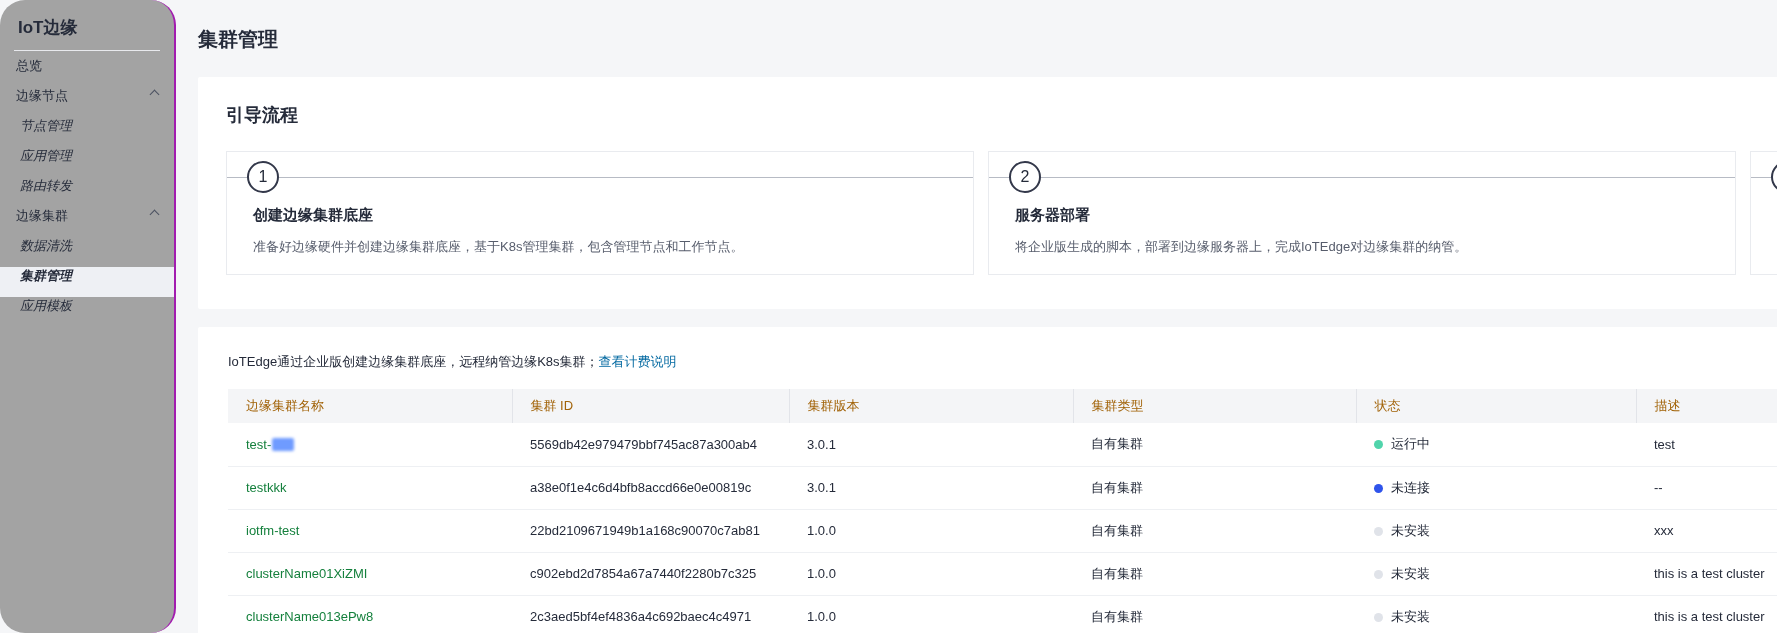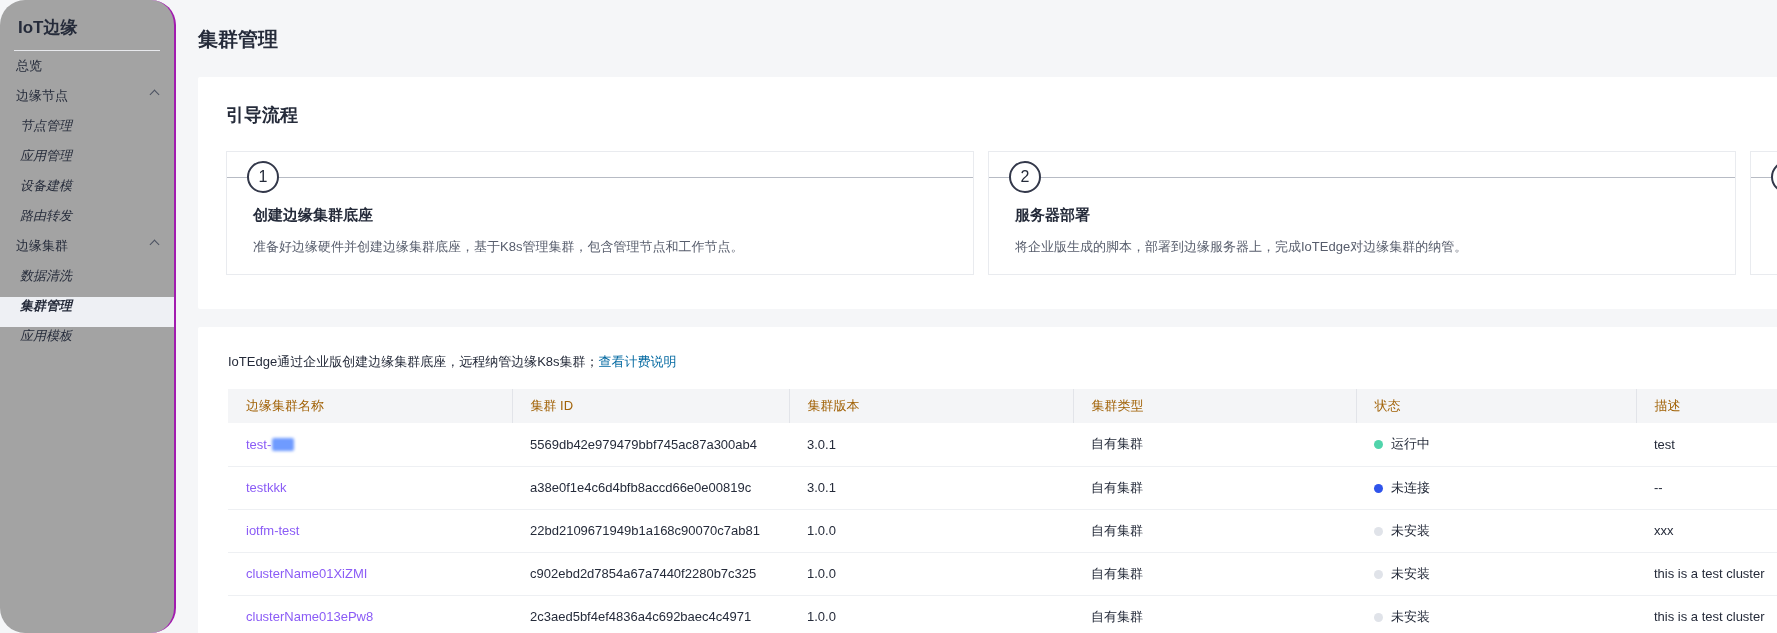--- a/index.html
+++ b/index.html
@@ -108,9 +108,6 @@
         <span>应用管理</span>
       </div>
       <div class="nav-item sub">
-        <span>设备建模</span>
-      </div>
-      <div class="nav-item sub">
         <span>路由转发</span>
       </div>
       <div class="nav-item">

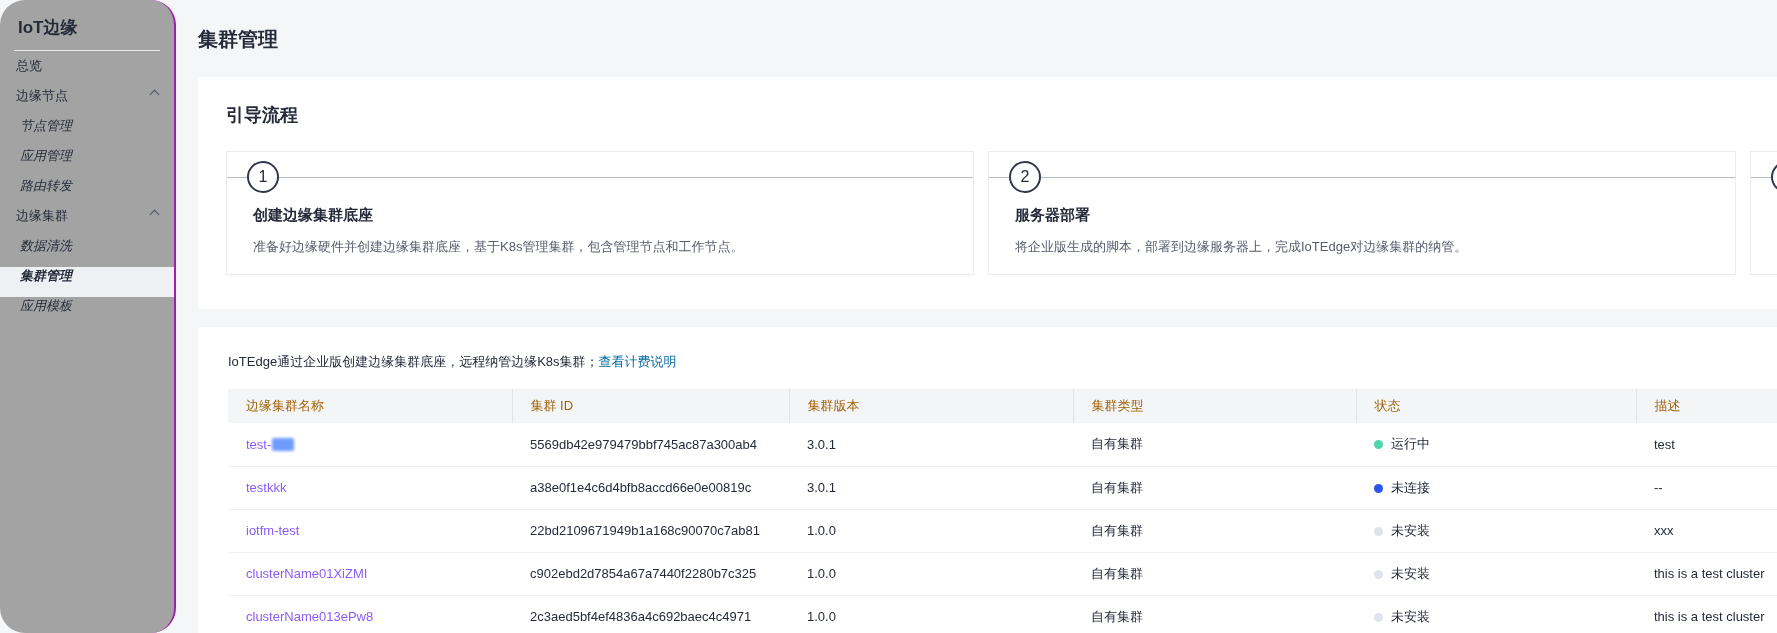--- a/index.html
+++ b/index.html
@@ -75,7 +75,7 @@
     height:43px; font-size:13px; padding:0 12px 0 18px;
     border-bottom:1px solid #eef0f3; color:#252b3a; white-space:nowrap; overflow:hidden;
   }
-  a.cluster-link { color:#8b5cf6; text-decoration:none; cursor:pointer; }
+  a.cluster-link { color:#15803d; text-decoration:none; cursor:pointer; }
   .dot {
     display:inline-block; width:9px; height:9px; border-radius:50%;
     margin-right:8px; vertical-align:-1px; background:#e0e3e9;

